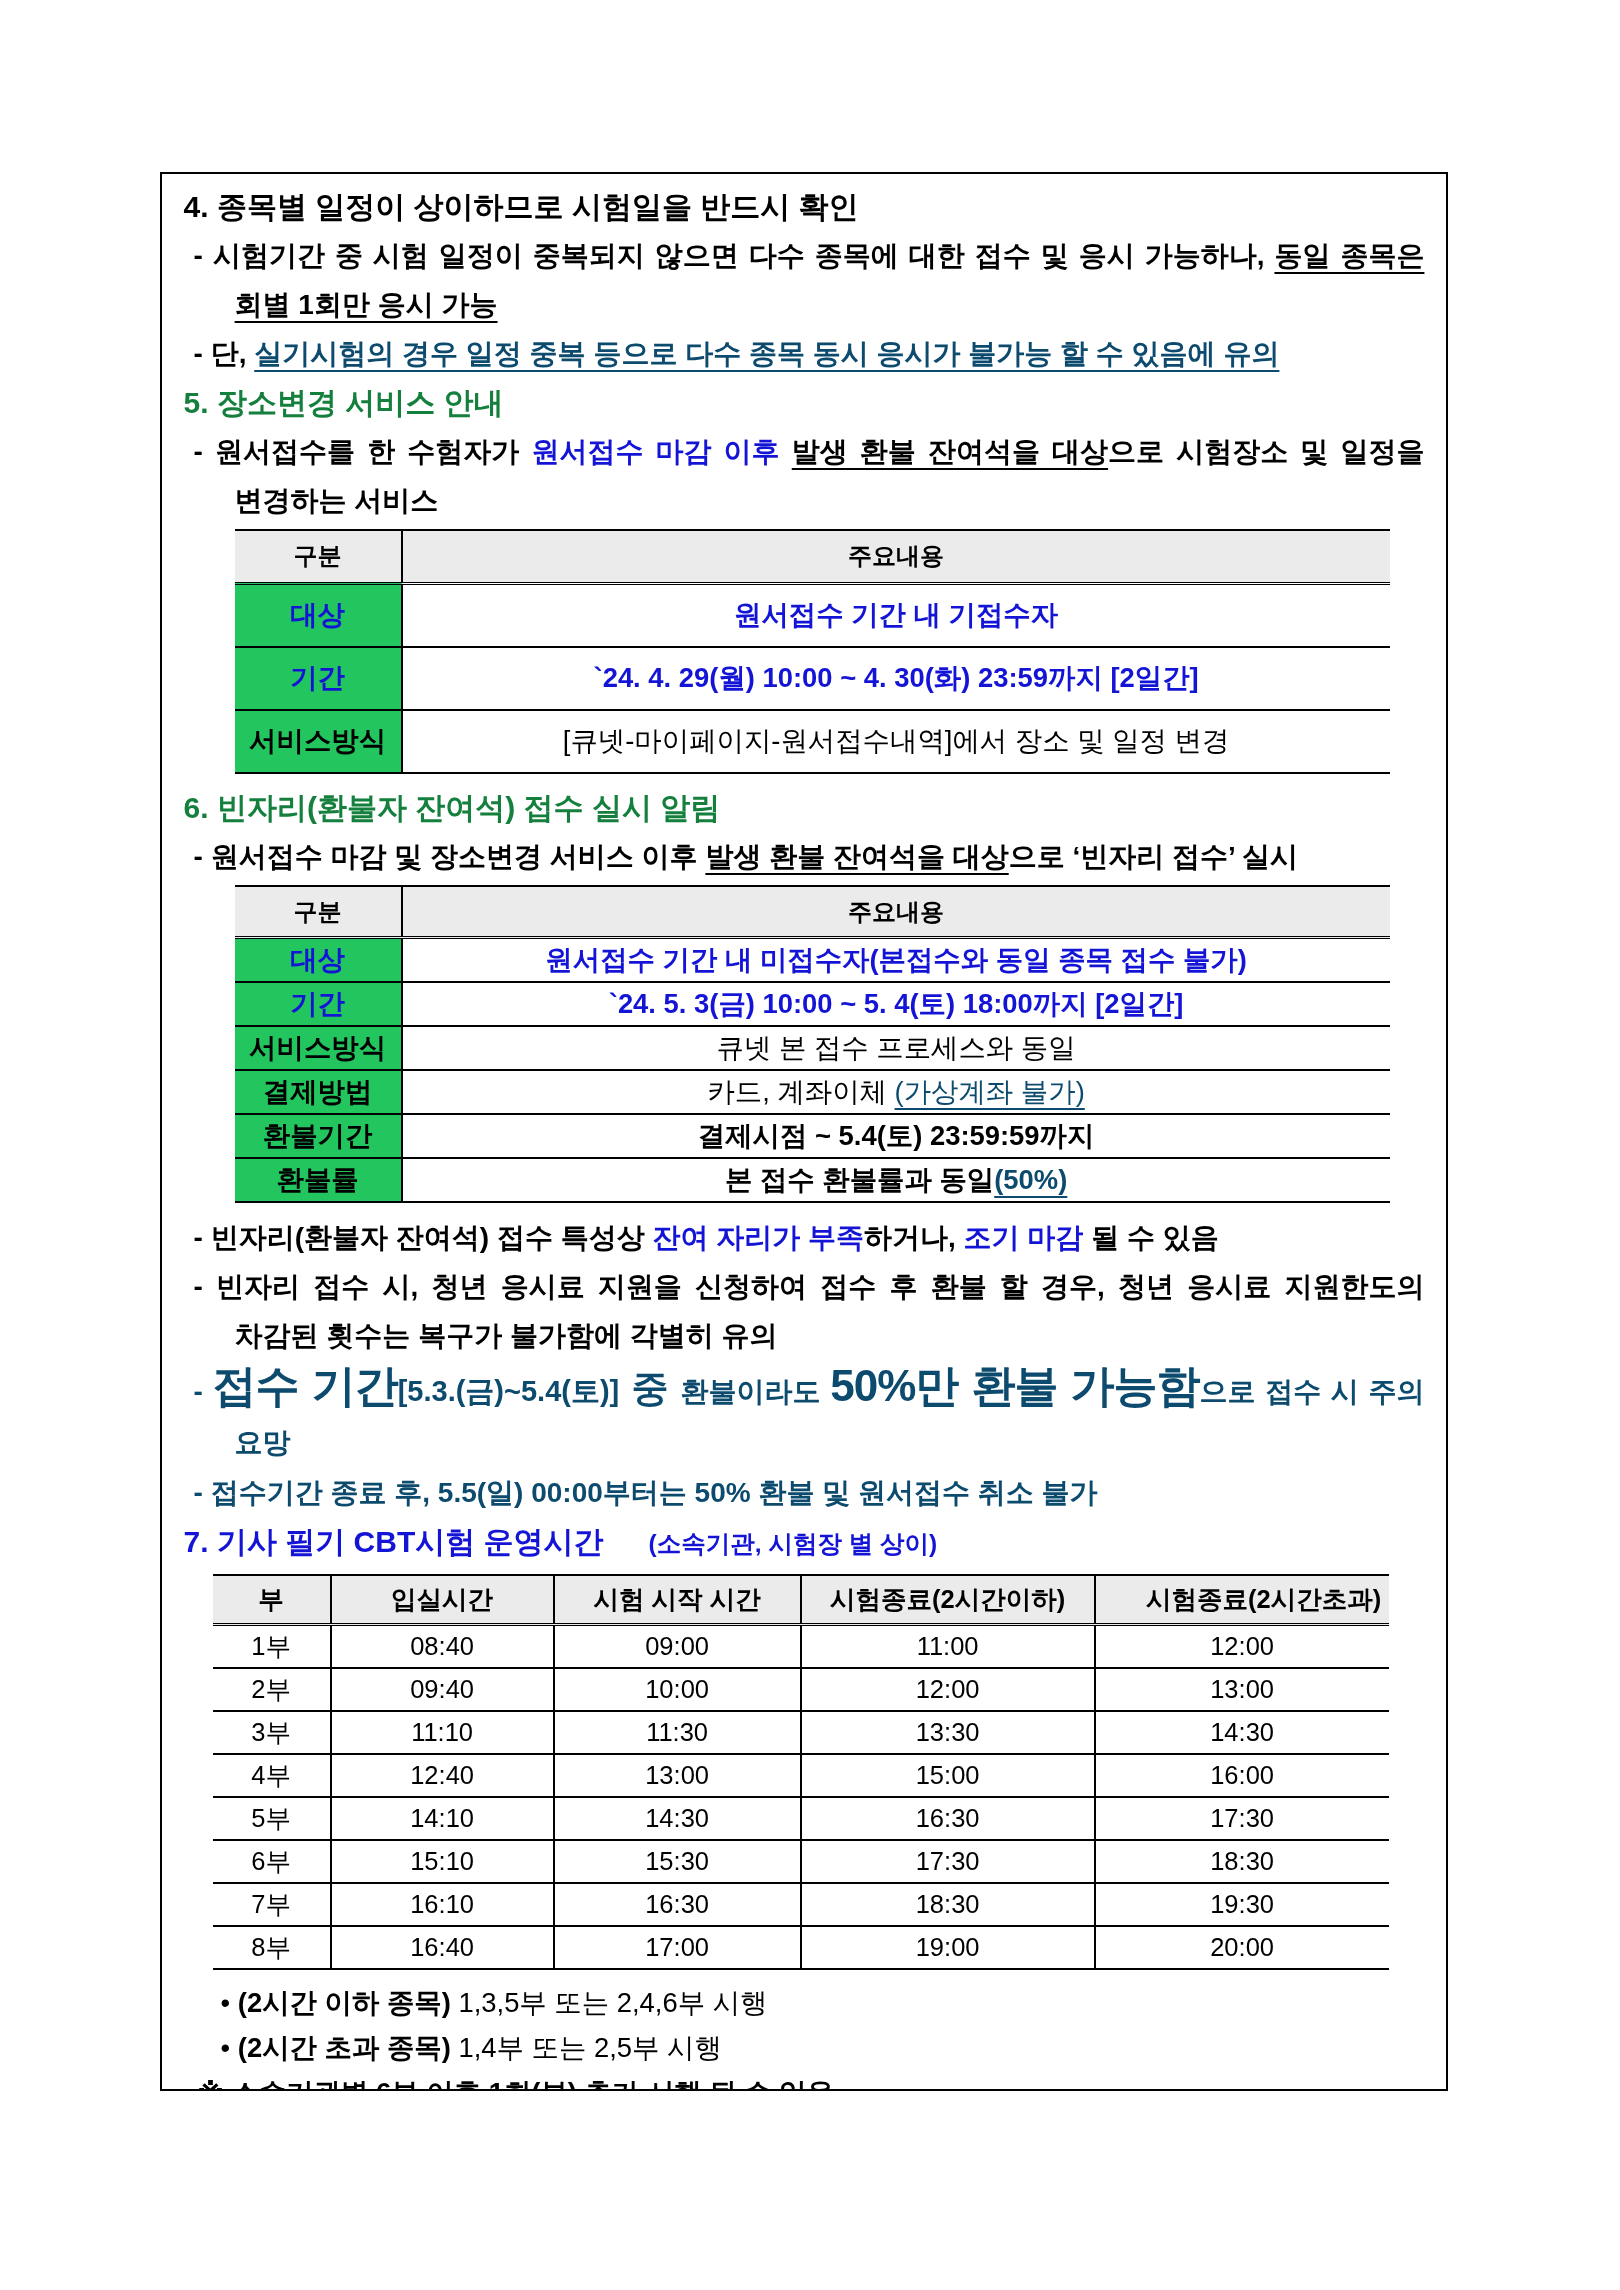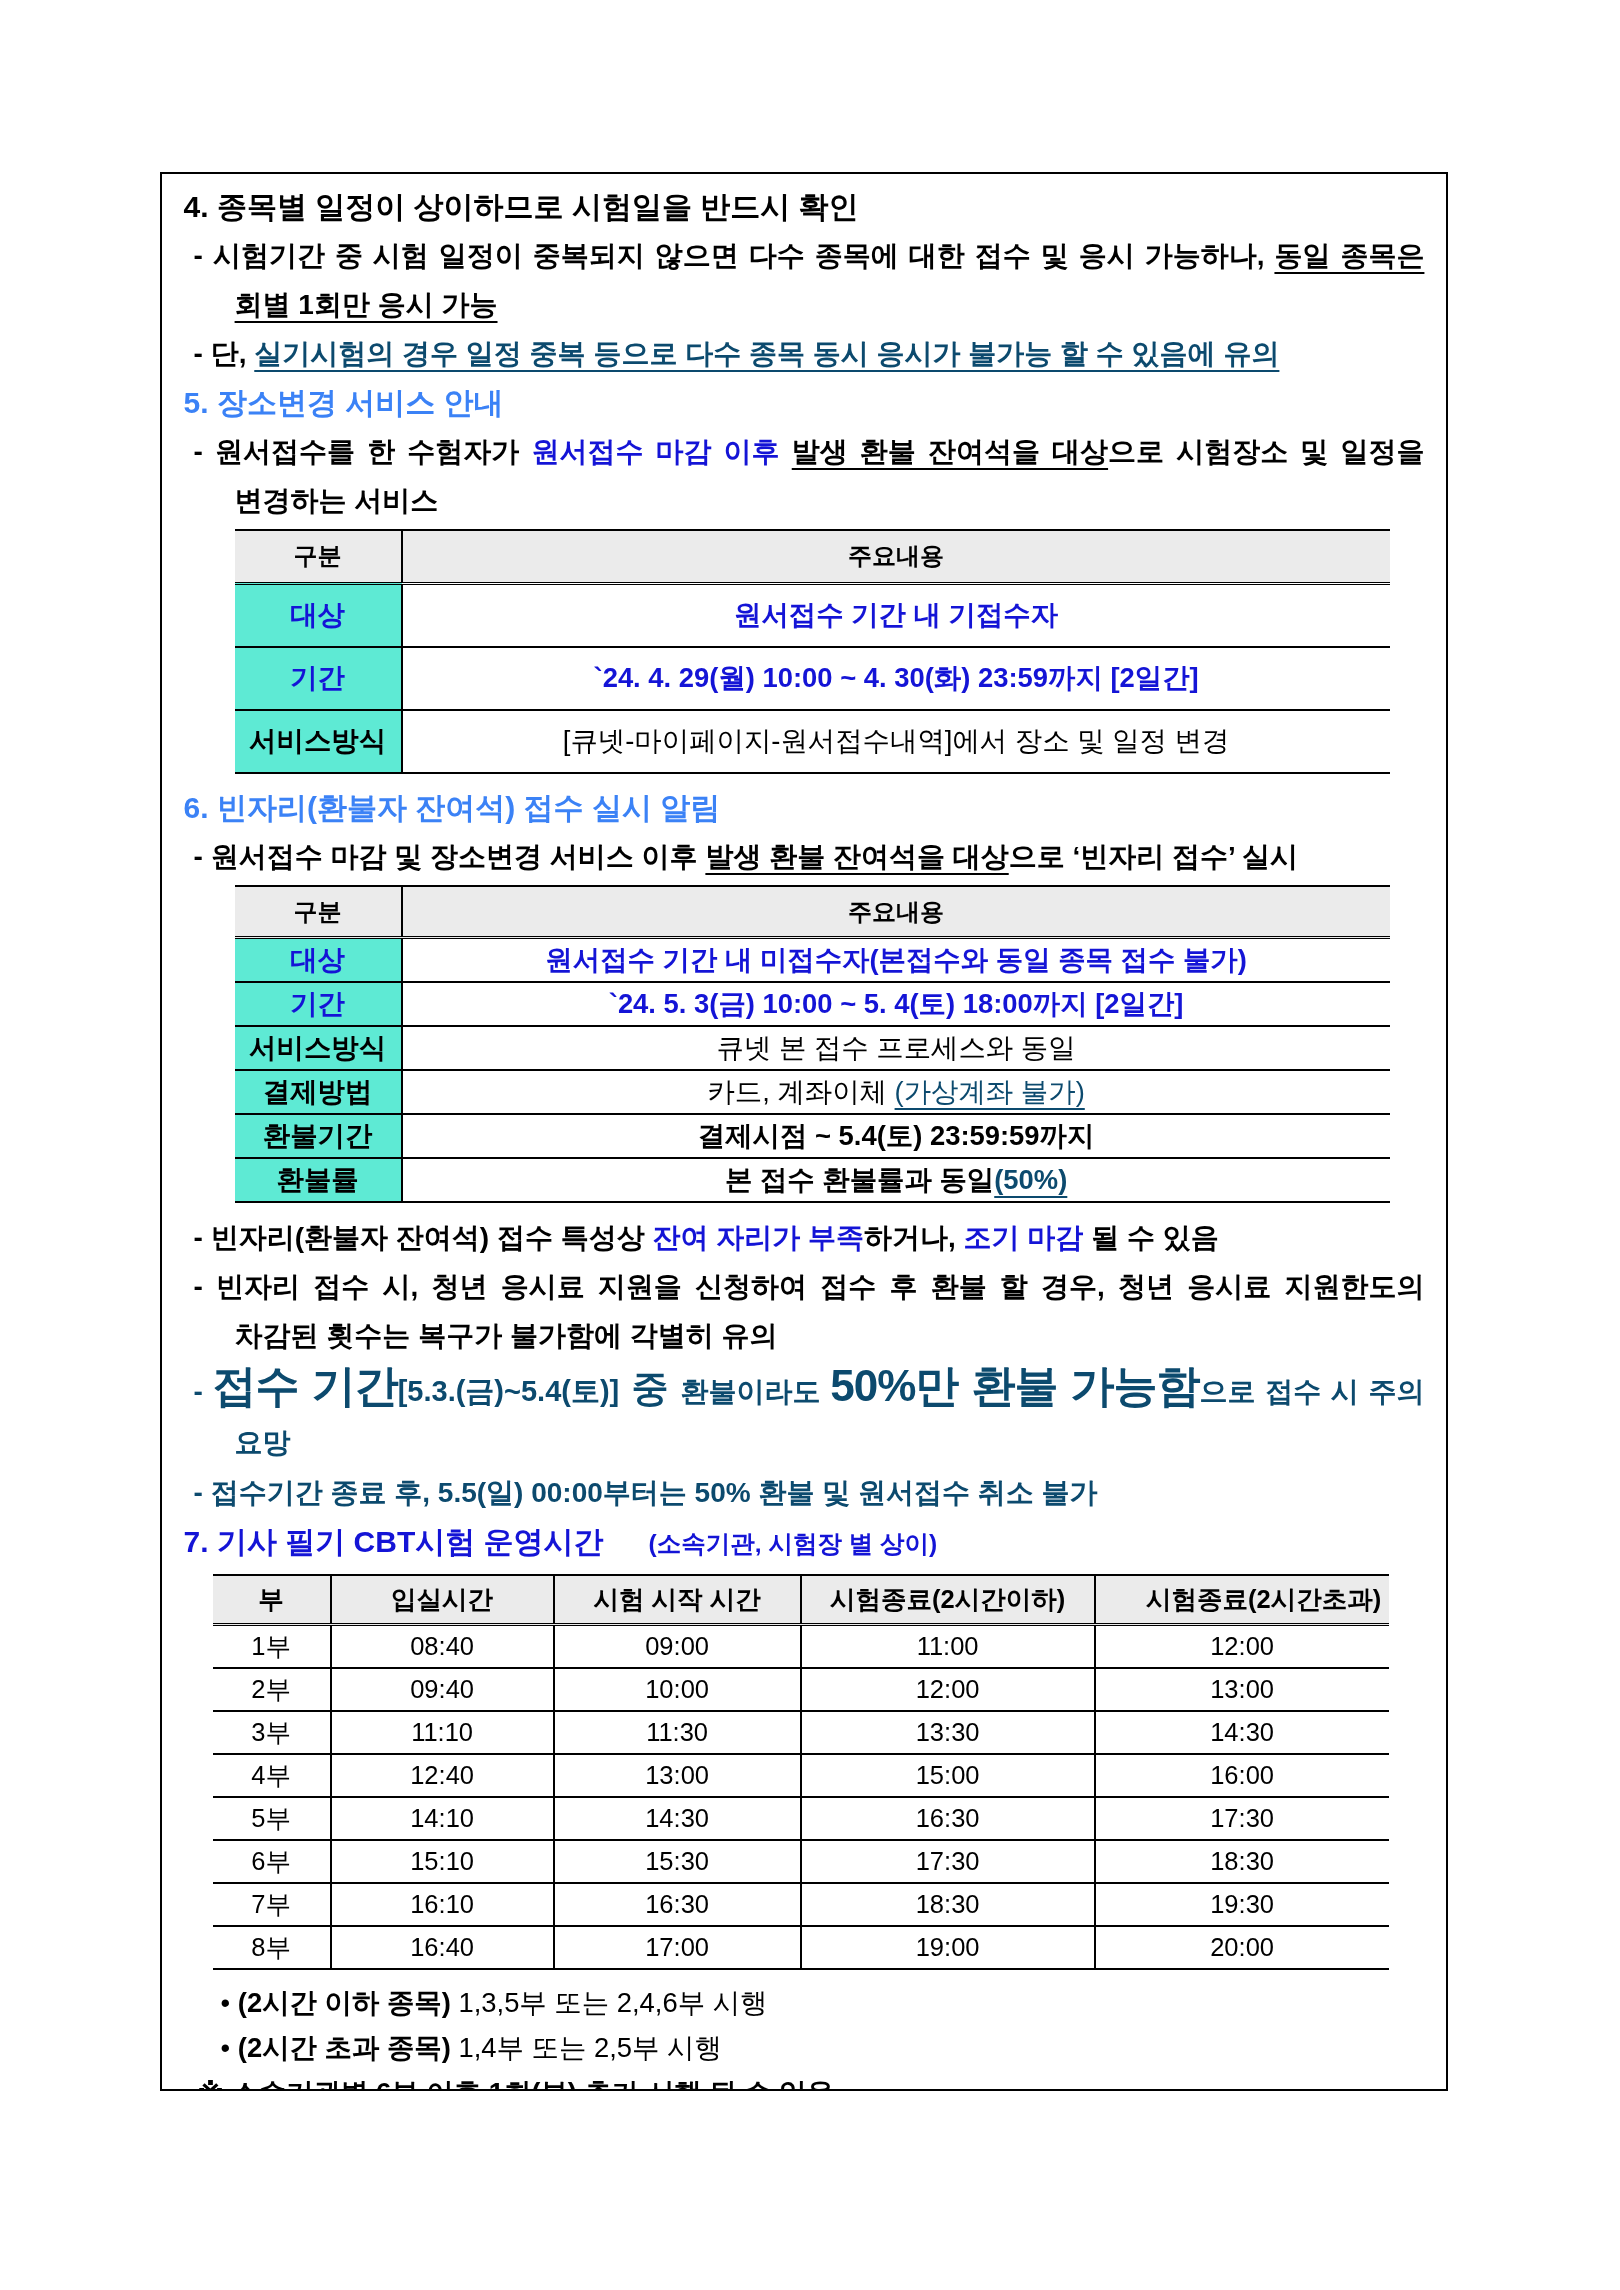--- a/index.html
+++ b/index.html
@@ -9,7 +9,7 @@
            border:2.9px solid #000;box-sizing:border-box;padding:7.8px 21.6px 0 21.6px;overflow:hidden;}
 
   .h{font-size:30px;font-weight:700;line-height:49px;margin:0;white-space:nowrap;}
-  .h.blue-h{color:#3b82f6;}
+  .h.blue-h{color:#15803d;}
   .para{font-size:28px;font-weight:700;line-height:49px;margin:0;
         text-align:justify;word-break:keep-all;padding-left:51px;text-indent:-41px;}
   .para.tight{line-height:51px;}

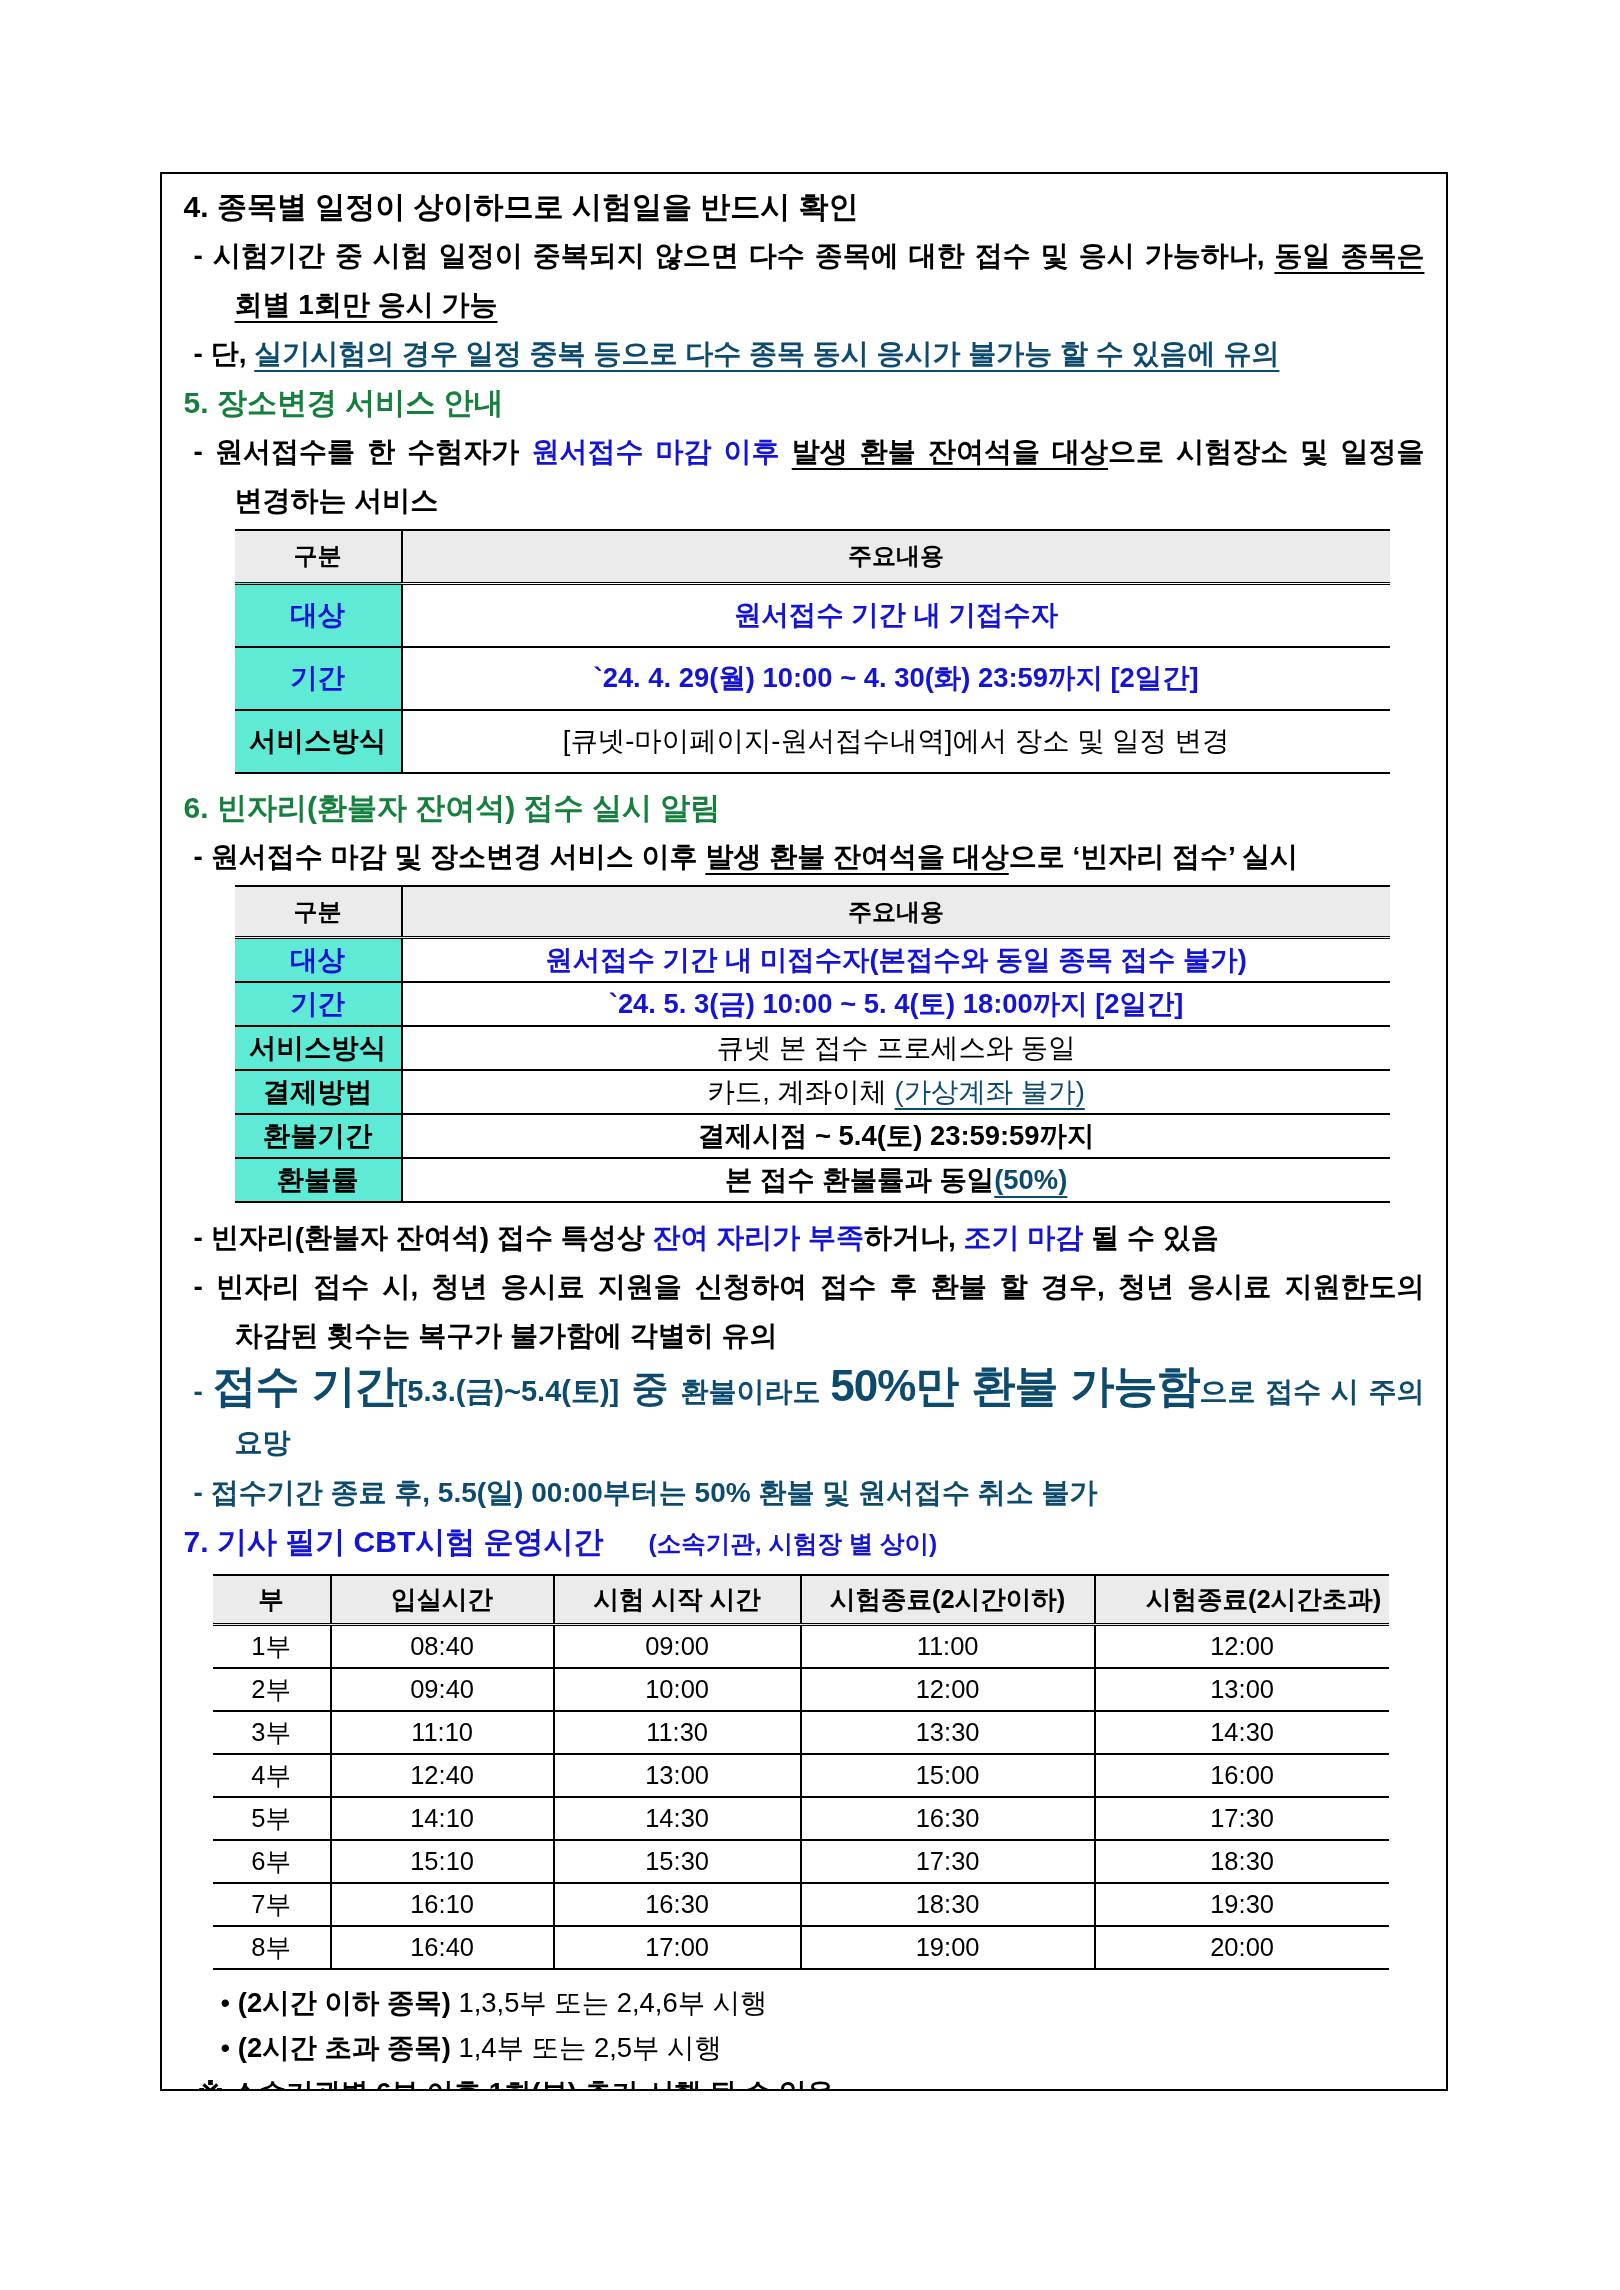--- a/index.html
+++ b/index.html
@@ -28,7 +28,7 @@
   .kv th{background:#ebebeb;font-weight:700;font-size:24px;text-align:center;
          border-top:2.9px solid #000;border-bottom:3.9px double #000;}
   .kv td{text-align:center;font-weight:400;border-bottom:2px solid #000;}
-  .kv td.label{background:#5eead4;font-weight:700;}
+  .kv td.label{background:#22c55e;font-weight:700;}
   .kv th:first-child,.kv td.label{border-right:2px solid #000;}
   .kv tr:last-child td{border-bottom:2.9px solid #000;}
   .kv1 th{height:49px;} .kv1 td{height:59px;}

